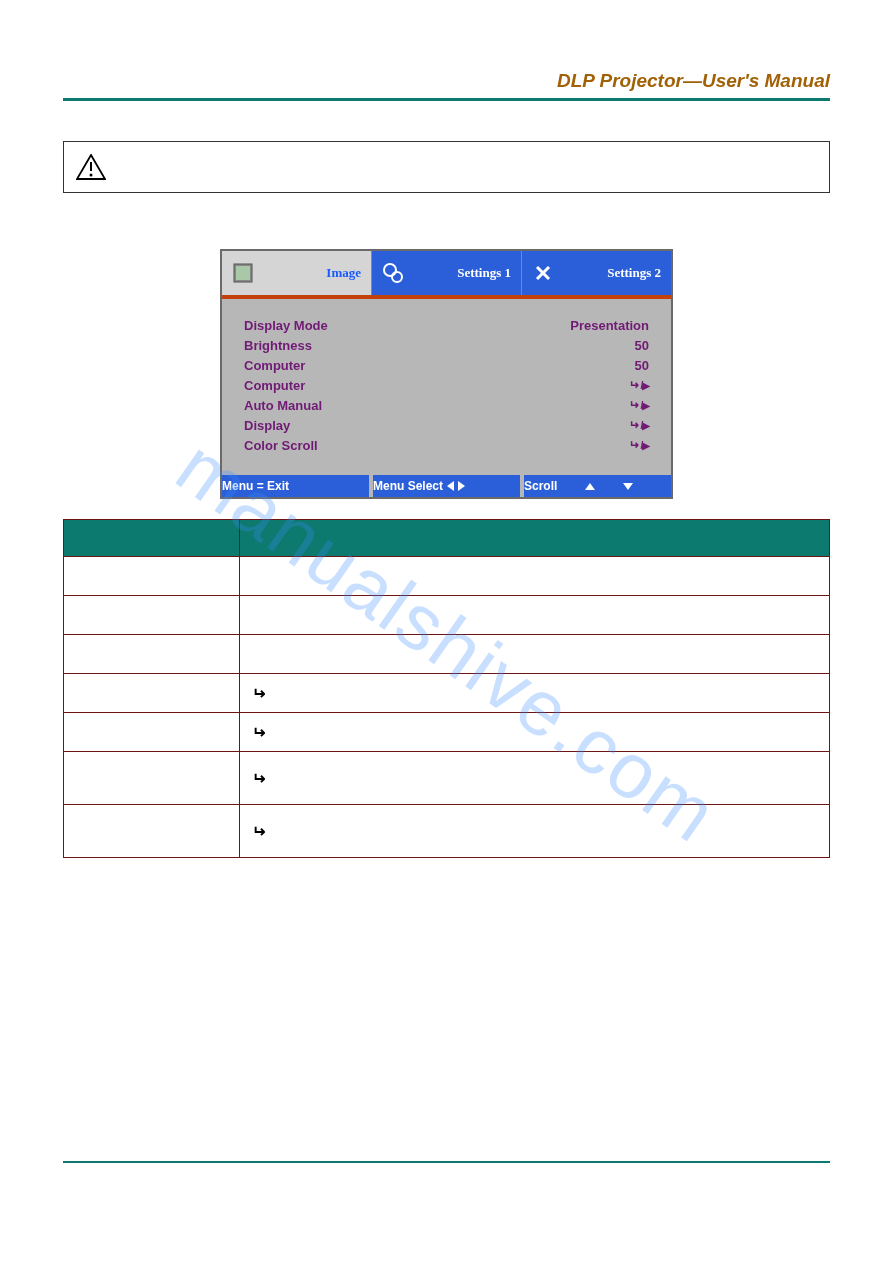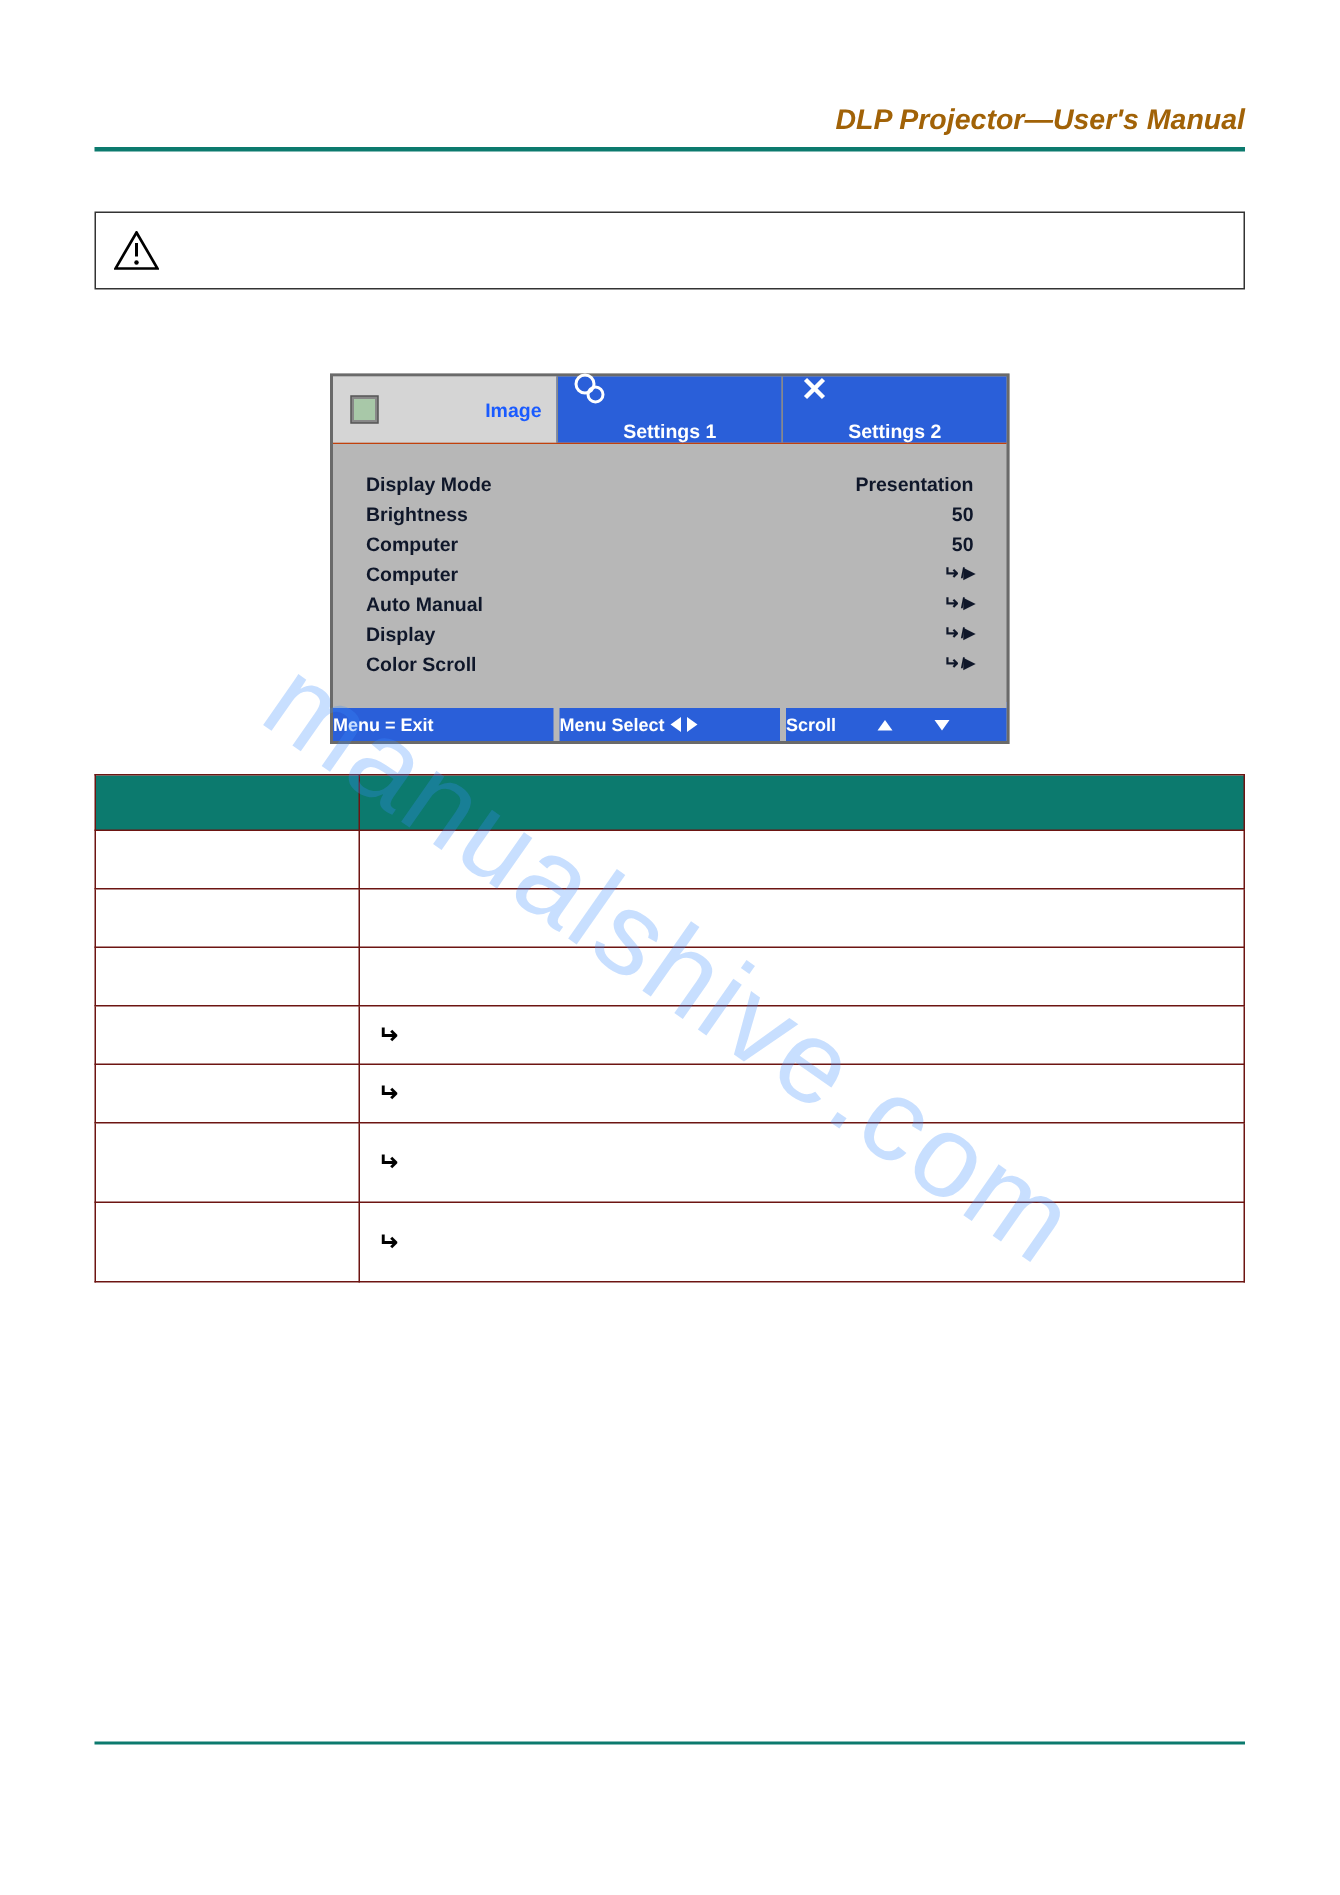--- a/index.html
+++ b/index.html
@@ -55,7 +55,8 @@
   .osd-tabs {
     display: flex;
     height: 44px;
-    border-bottom: 1px solid #c2410c;
+    border-bottom: 4px solid #c2410c;
+    font-family: Liberation Serif, serif;
   }
   .osd-tab {
     flex: 1;

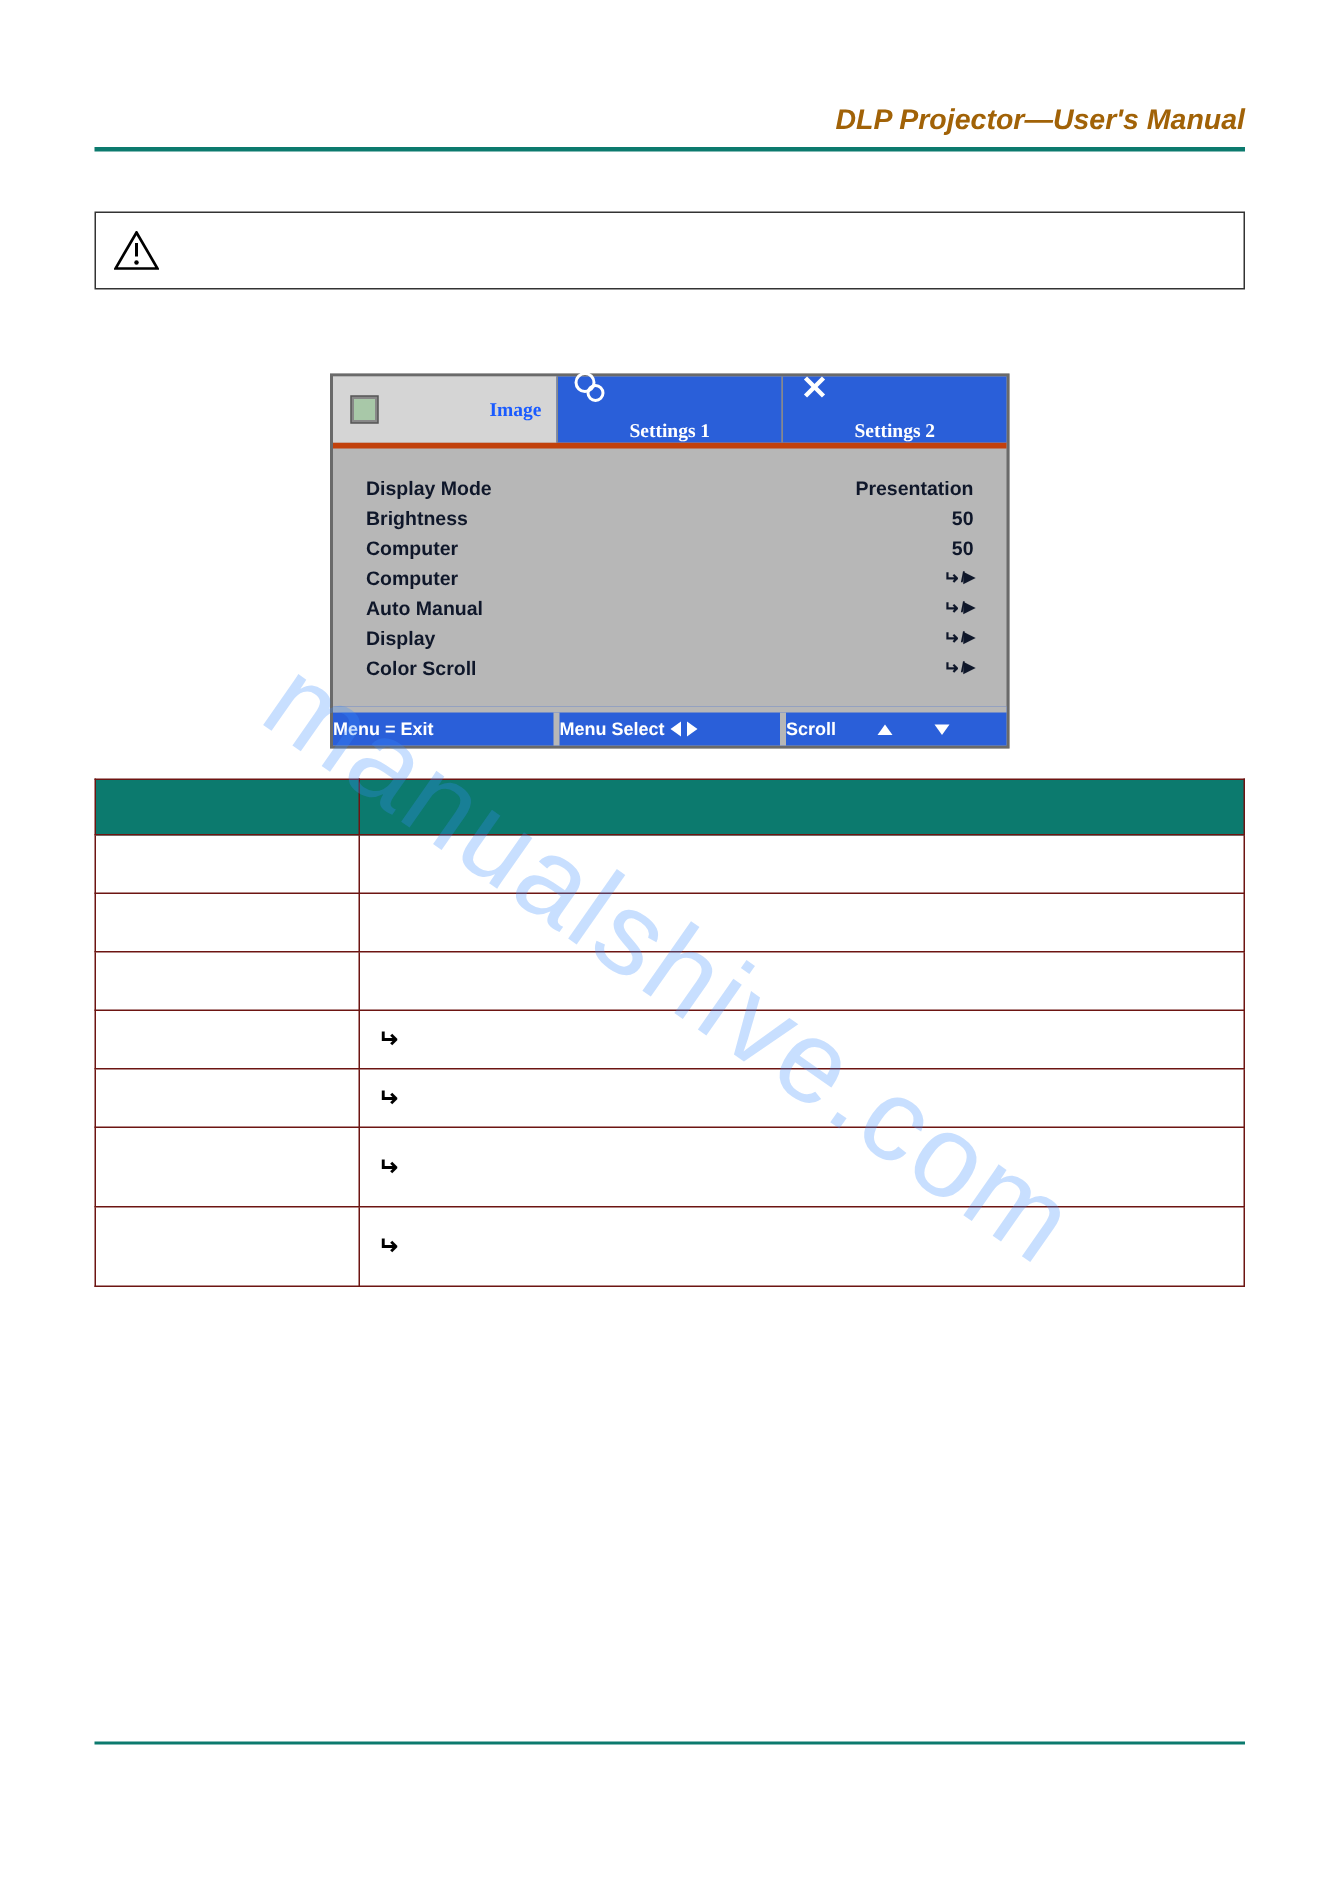--- a/index.html
+++ b/index.html
@@ -77,7 +77,6 @@
     color: #fff;
     font-weight: bold;
     border-left: 1px solid #888;
-    flex-direction: column;
   }
   .osd-body {
     padding: 16px 22px 16px 22px;

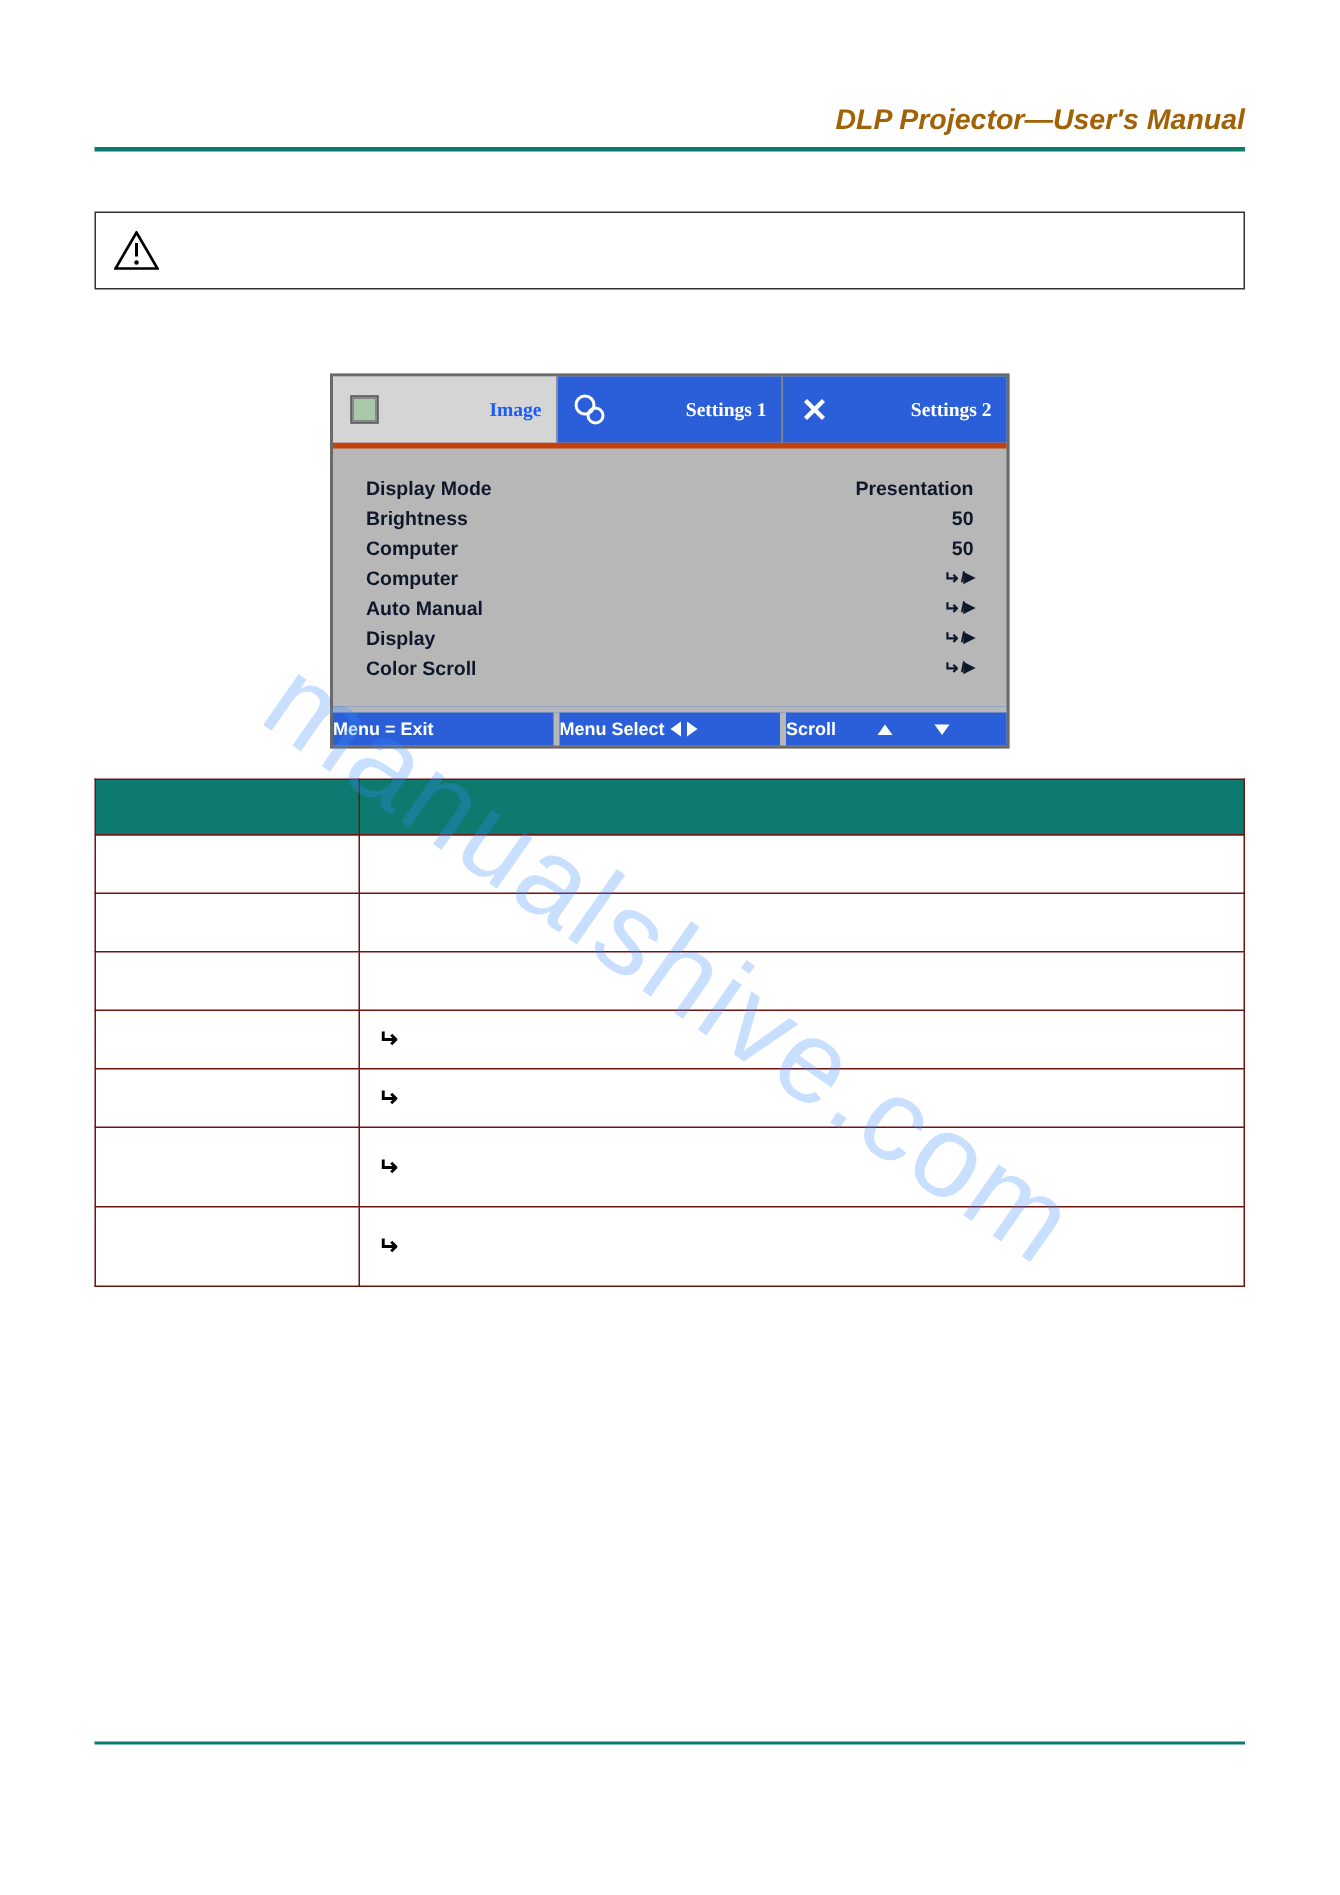--- a/index.html
+++ b/index.html
@@ -80,7 +80,7 @@
   }
   .osd-body {
     padding: 16px 22px 16px 22px;
-    color: #0f172a;
+    color: #701a75;
   }
   .osd-row {
     display: flex;

